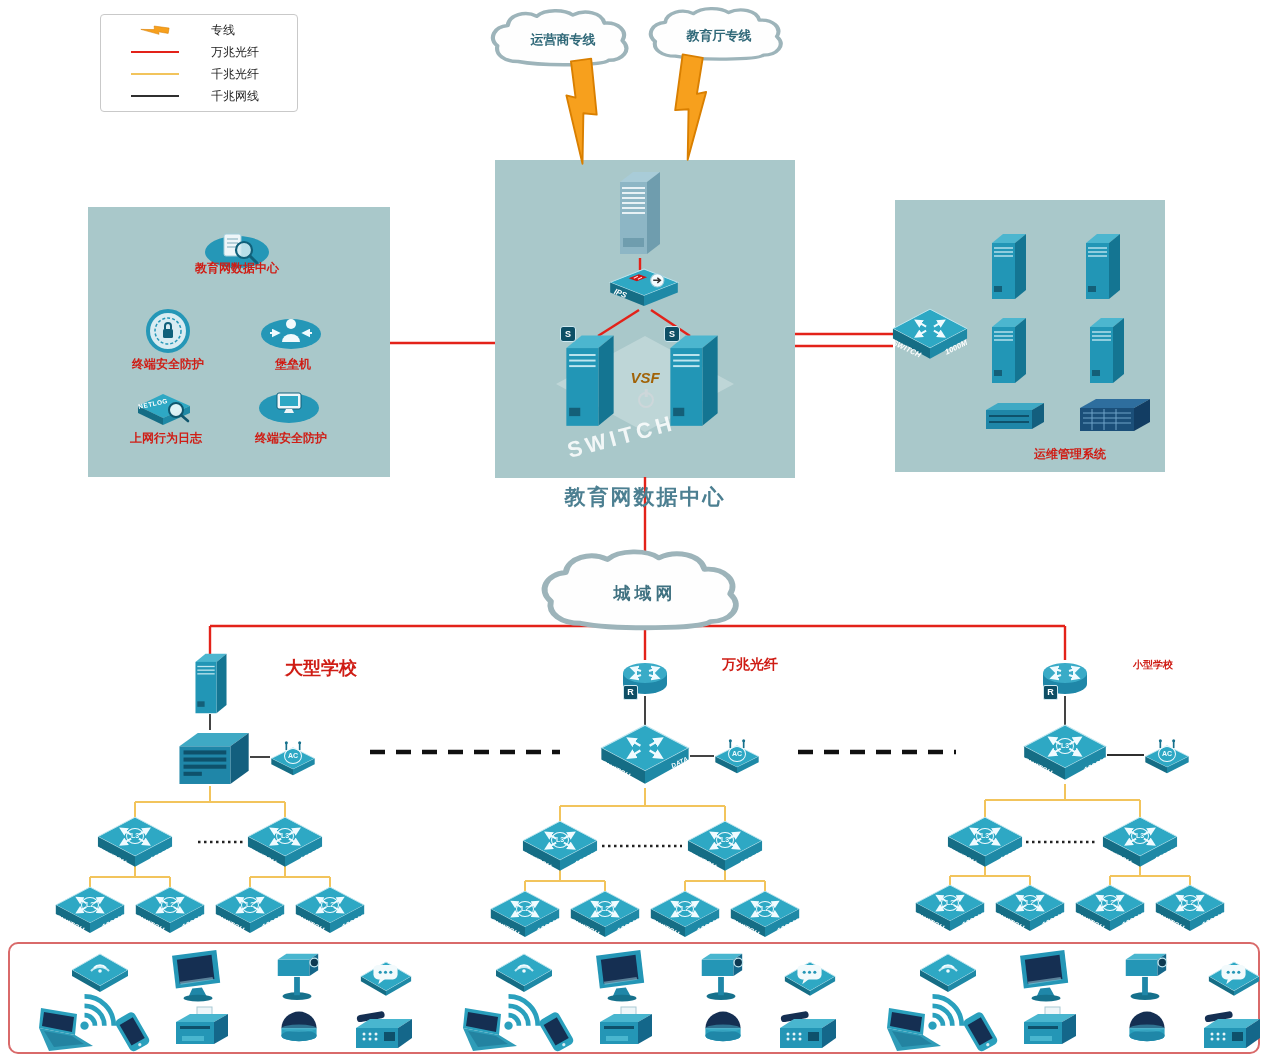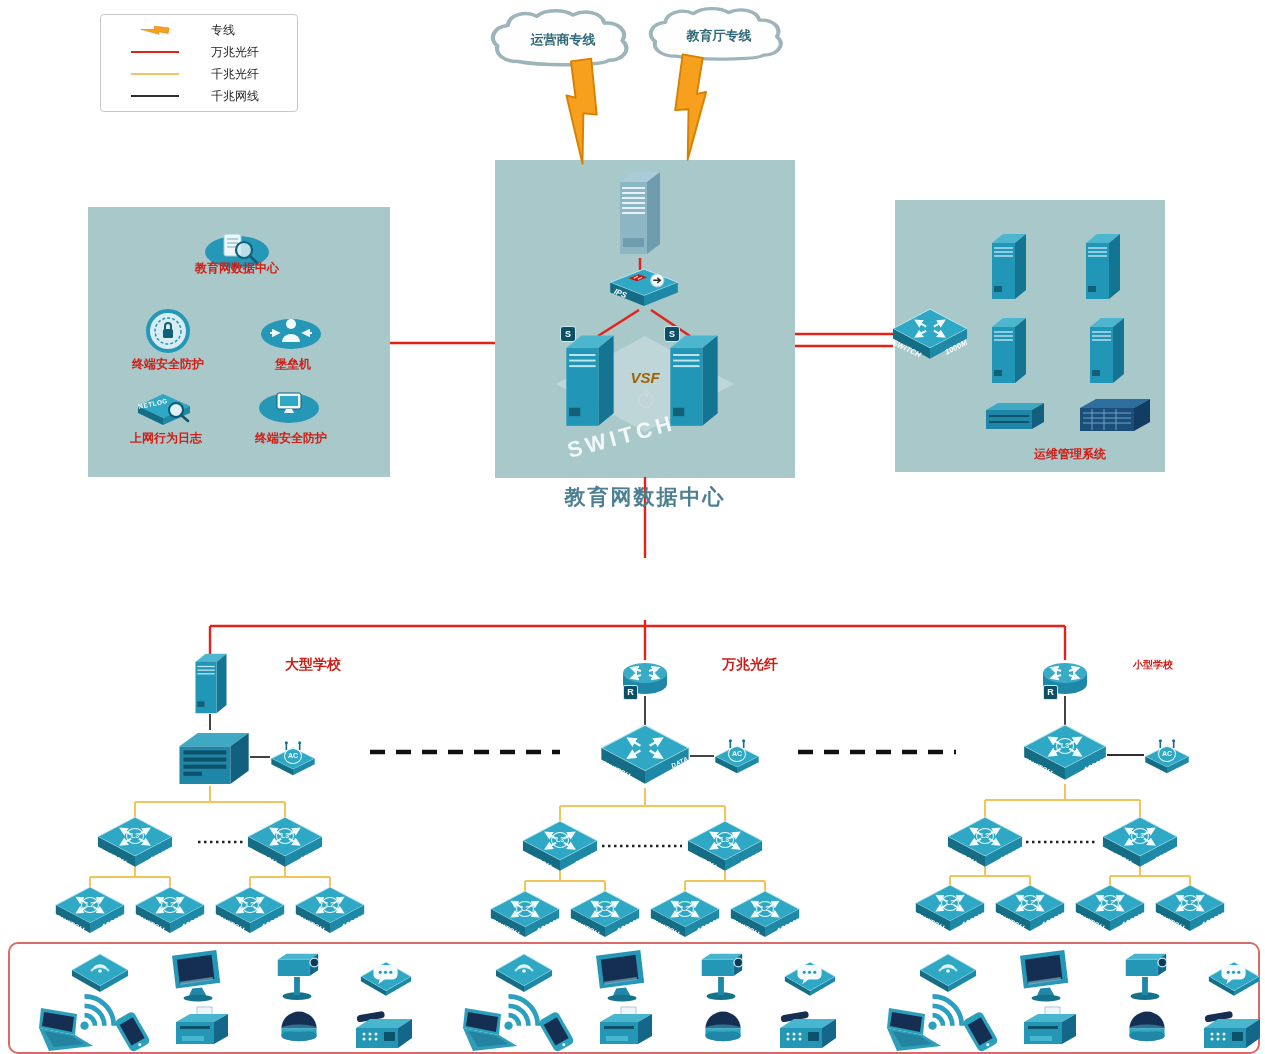--- a/index.html
+++ b/index.html
@@ -509,6 +509,12 @@
     </div>
   <span class="lbl-red ctr" style="left:1070px;top:446px;font-size:12px">运维管理系统</span>
 
+  <div class="dev cloud big" style="left:536px;top:548px;width:218px;height:90px">
+    <svg viewBox="0 0 220 110" preserveAspectRatio="none">
+        <use href="#sym-cloud"></use>
+      </svg>
+    <span>城域网</span>
+  </div>
 
   <span class="lbl-red" style="left:285px;top:656px;font-size:14px">大型学校</span>
   <div class="dev" style="left:190px;top:650px;width:42px;height:66px">

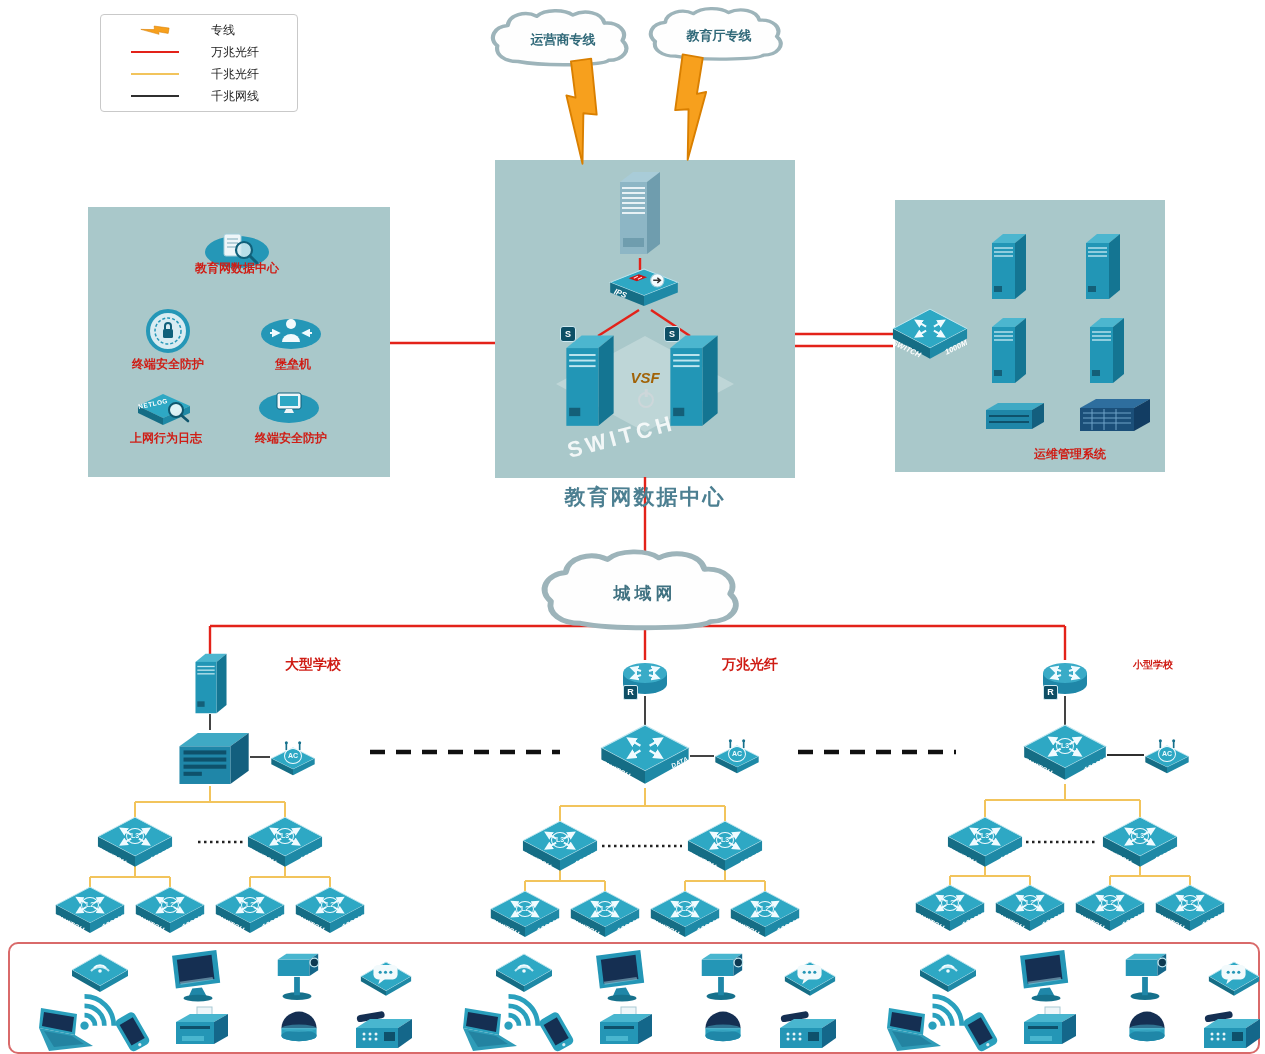--- a/index.html
+++ b/index.html
@@ -516,7 +516,7 @@
     <span>城域网</span>
   </div>
 
-  <span class="lbl-red" style="left:285px;top:656px;font-size:14px">大型学校</span>
+  <span class="lbl-red" style="left:285px;top:656px;font-size:18px">大型学校</span>
   <div class="dev" style="left:190px;top:650px;width:42px;height:66px">
       <svg viewBox="0 0 46 72" preserveAspectRatio="none">
         <use href="#sym-server"></use>

